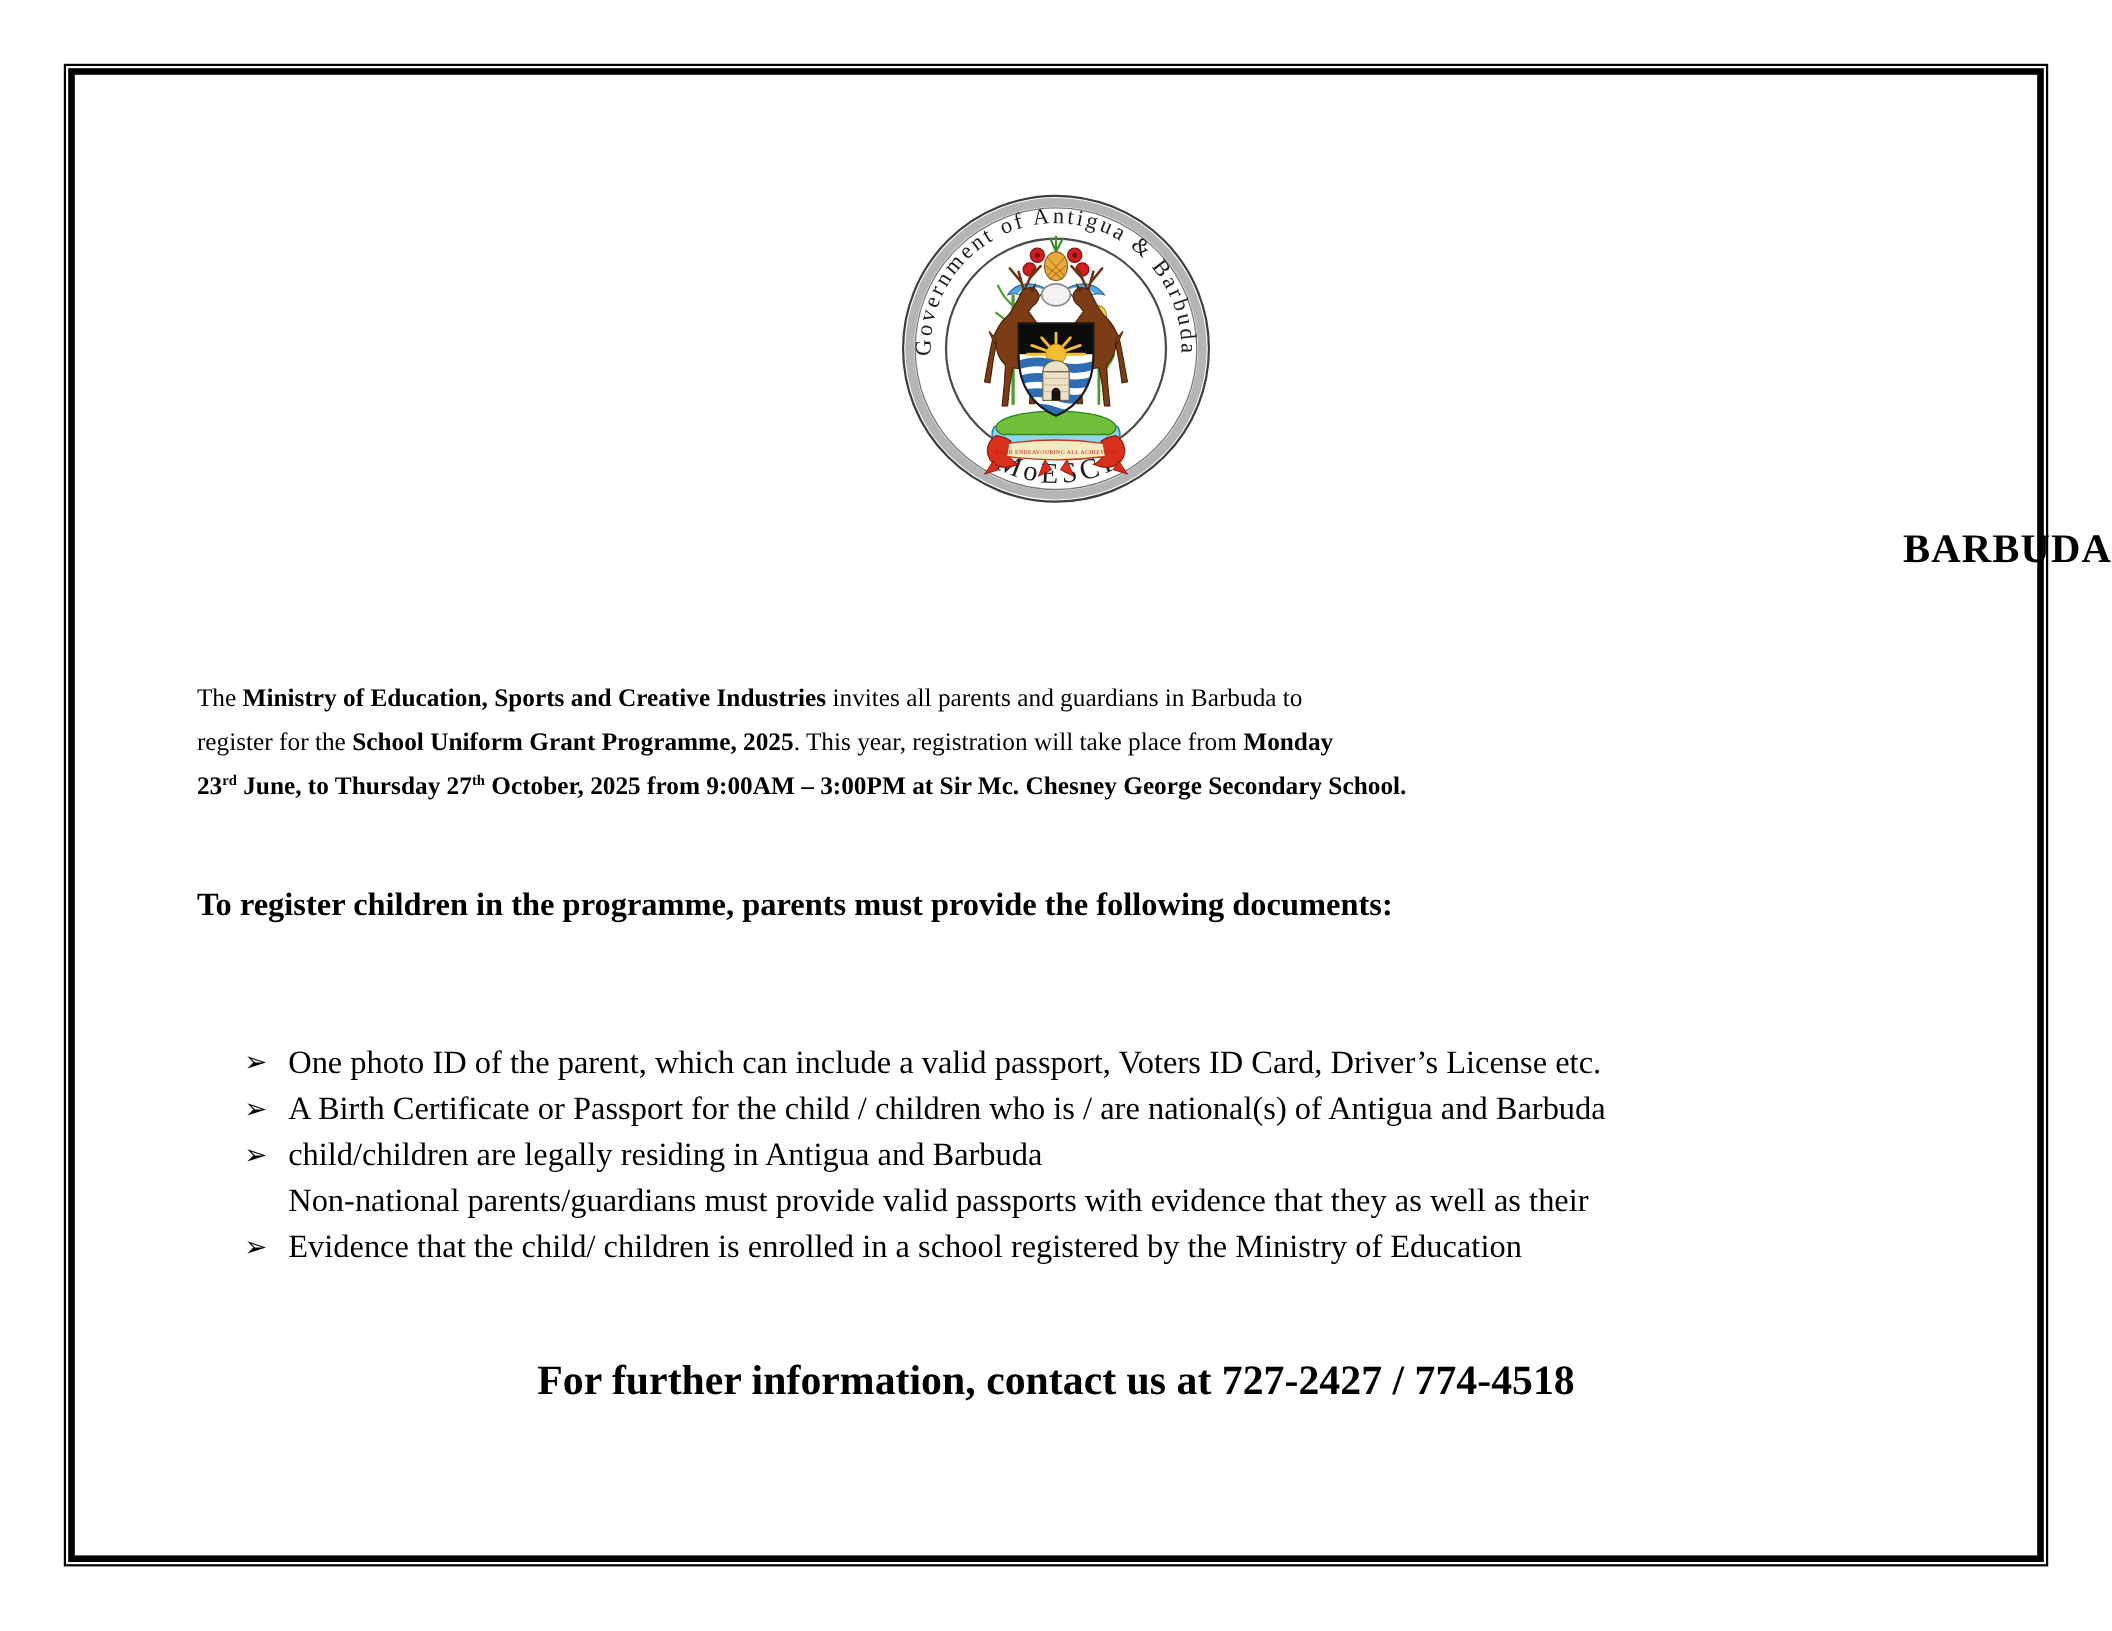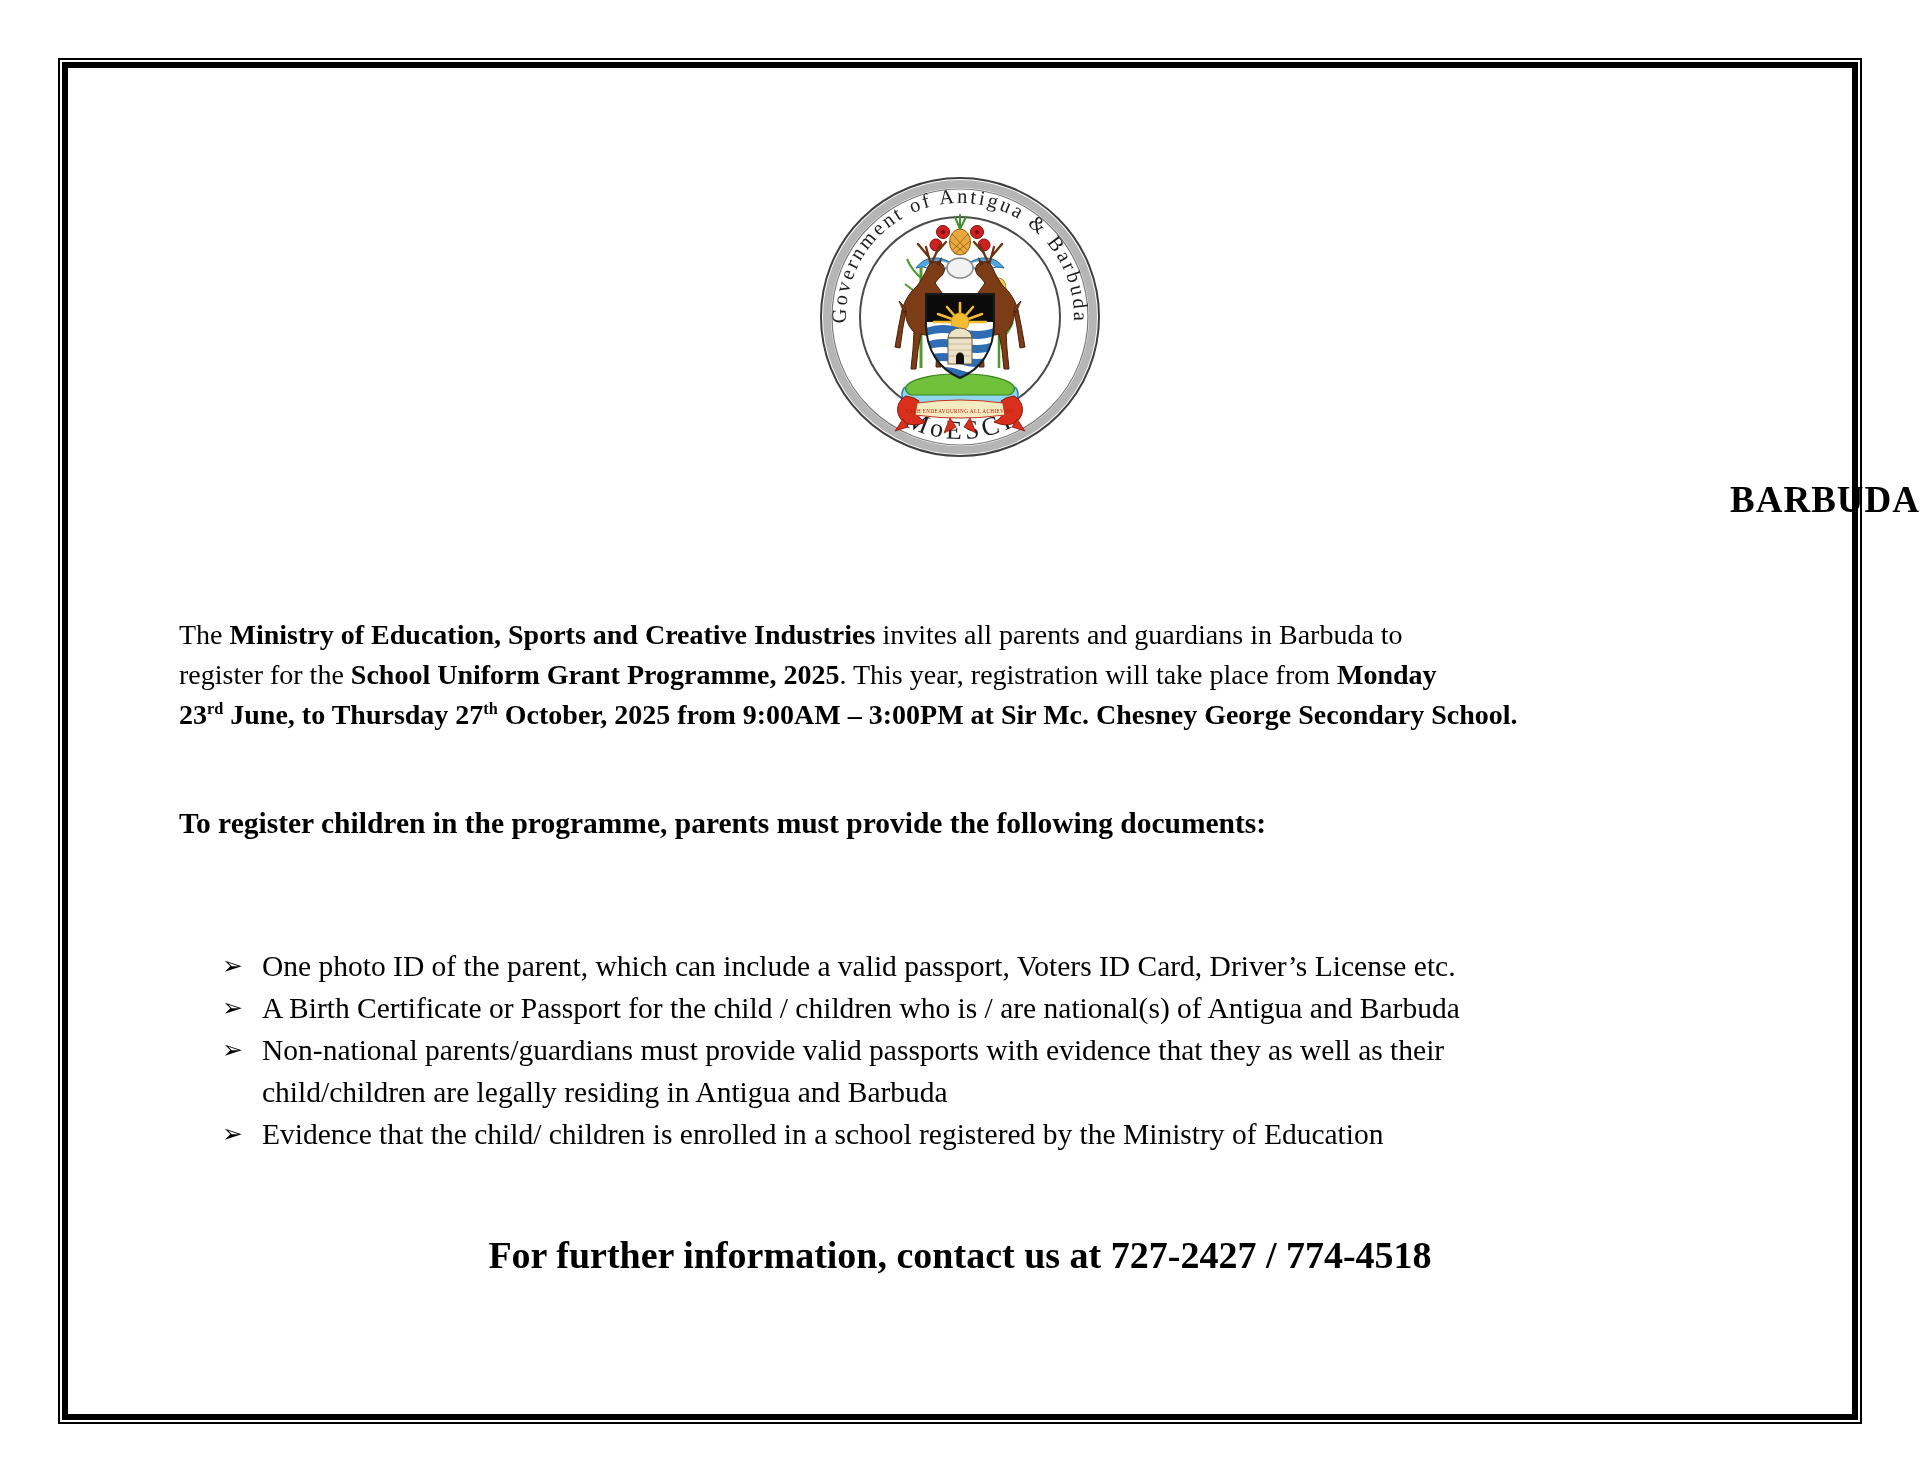--- a/index.html
+++ b/index.html
@@ -35,7 +35,7 @@
   }
   .intro{
     position:absolute;left:179px;top:615px;width:1600px;
-    font-size:28px;line-height:40px;
+    font-size:23px;line-height:40px;
   }
   .intro .line{white-space:nowrap;}
   .b{font-weight:bold;}

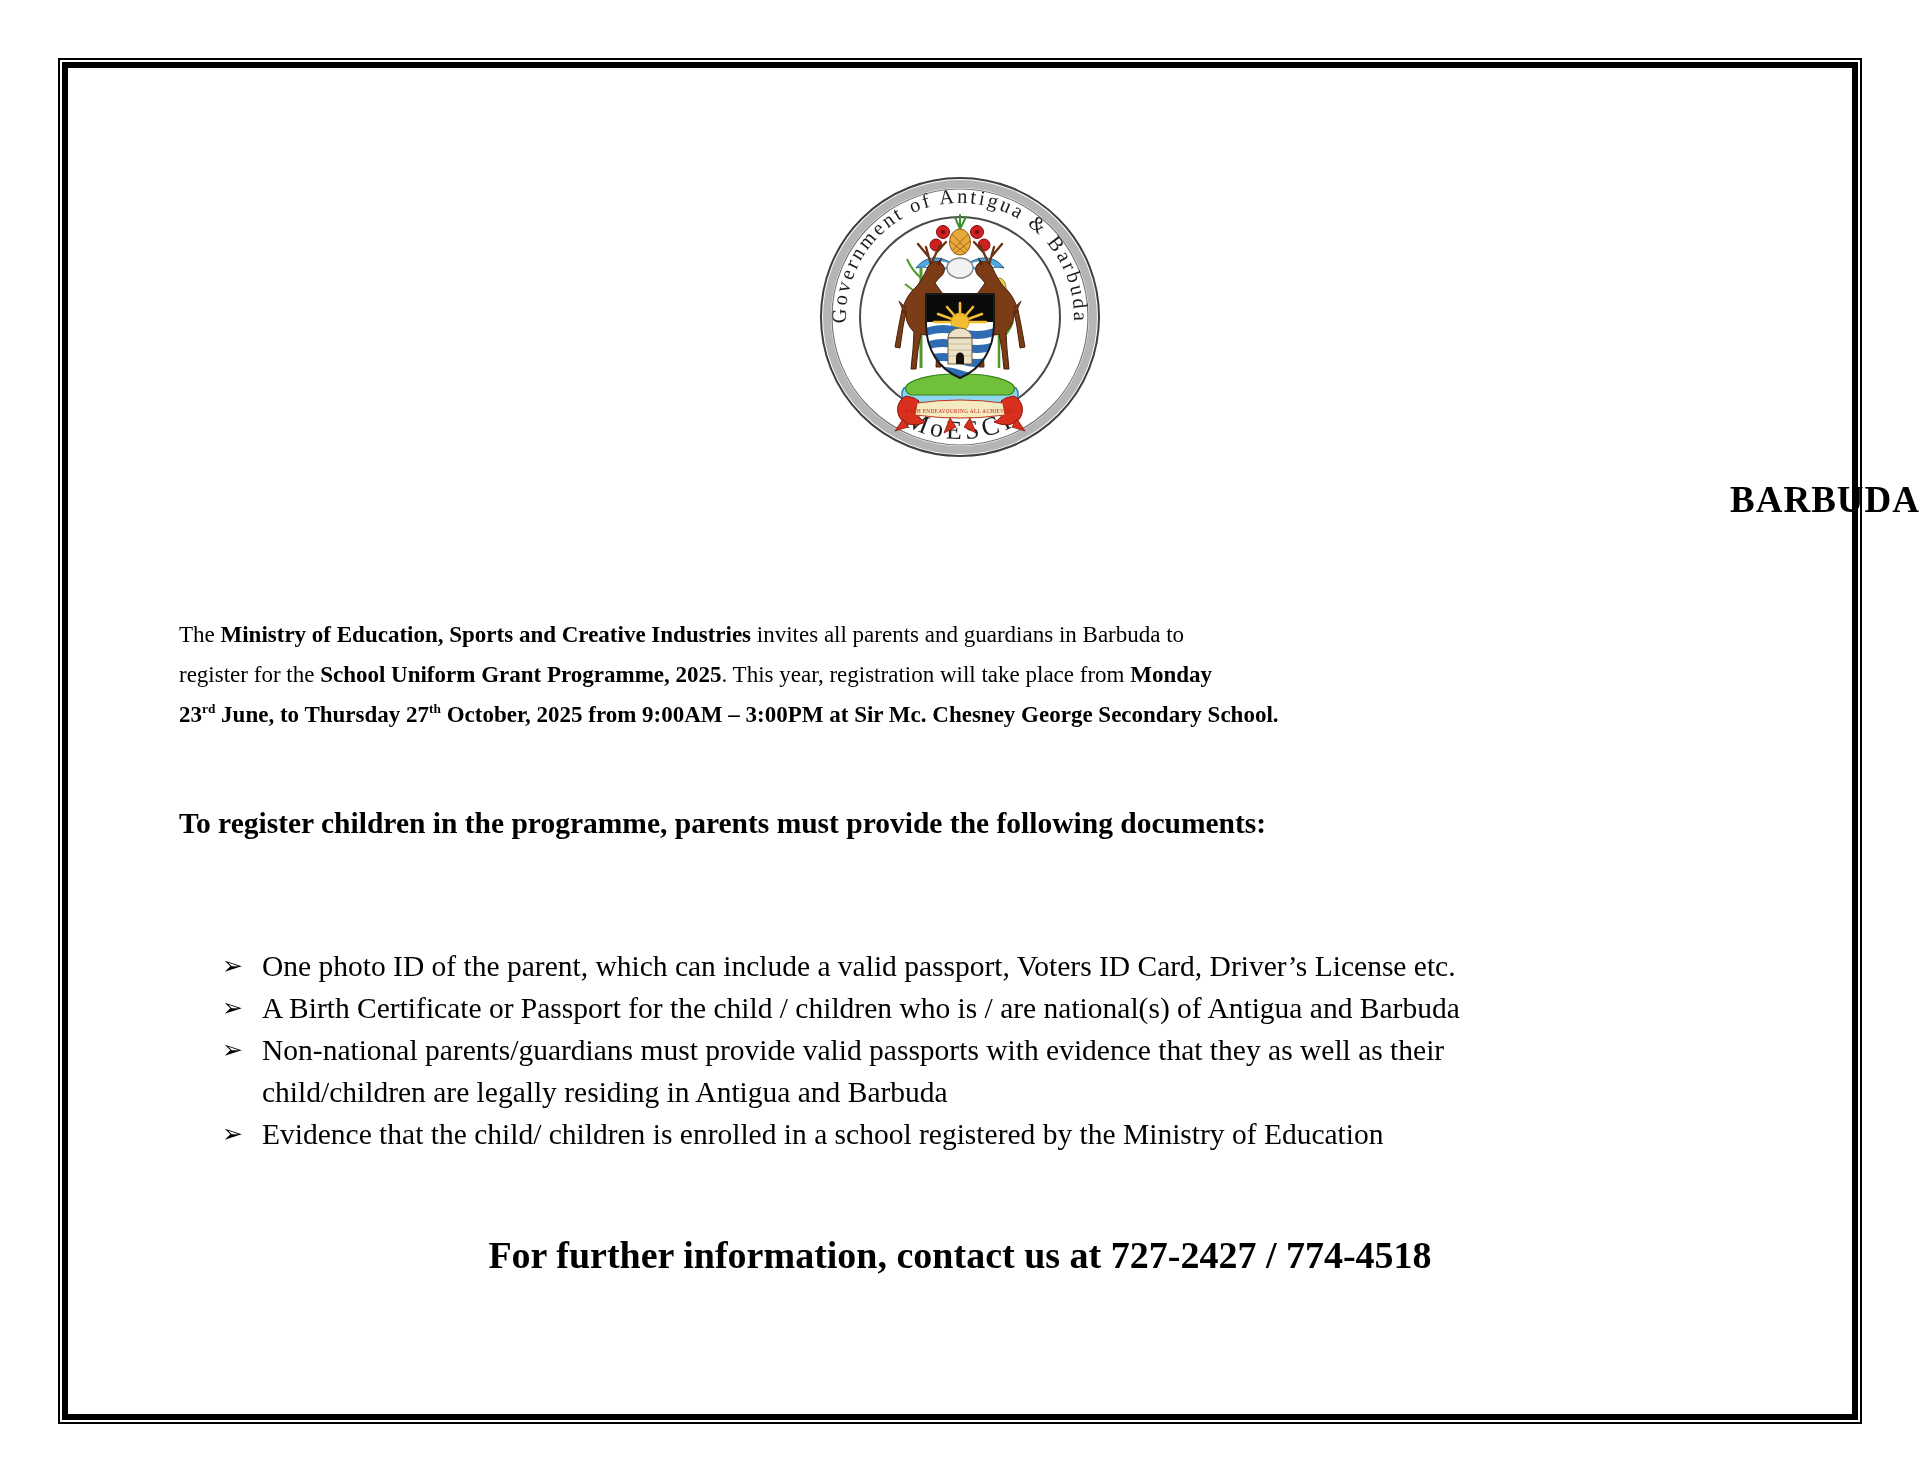--- a/index.html
+++ b/index.html
@@ -210,8 +210,8 @@
     <div class="bullet-row">
       <div class="bullet-marker">➢</div>
       <div class="bullet-text">
+        <div class="bline">child/children are legally residing in Antigua and Barbuda</div>
         <div class="bline">Non-national parents/guardians must provide valid passports with evidence that they as well as their</div>
-        <div class="bline">child/children are legally residing in Antigua and Barbuda</div>
       </div>
     </div>
     <div class="bullet-row">

